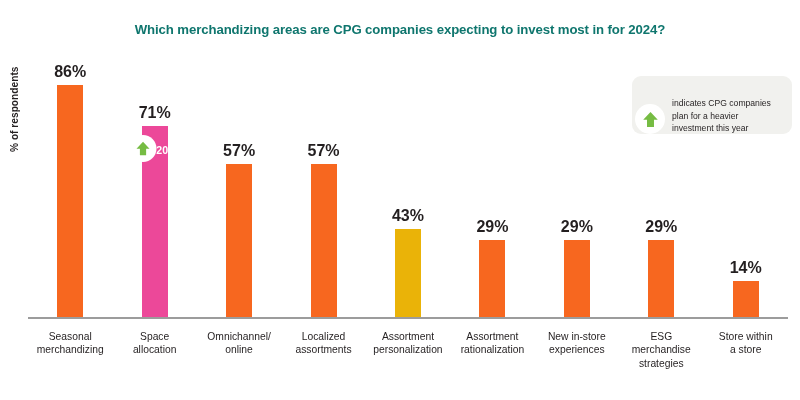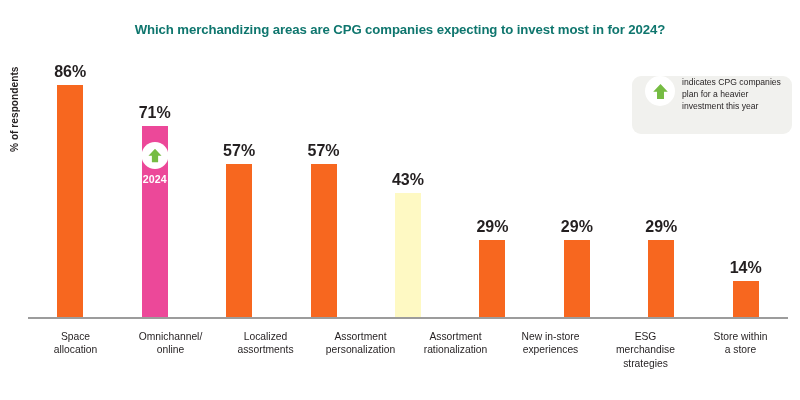--- a/index.html
+++ b/index.html
@@ -53,8 +53,8 @@
     background: #f1f1ee;
     border-radius: 9px;
     display: flex;
-    align-items: flex-start;
-    padding: 0 8px 0 13px;
+    align-items: flex-end;
+    padding: 0 8px 0 3px;
   }
   .legend-badge {
     flex: 0 0 auto;

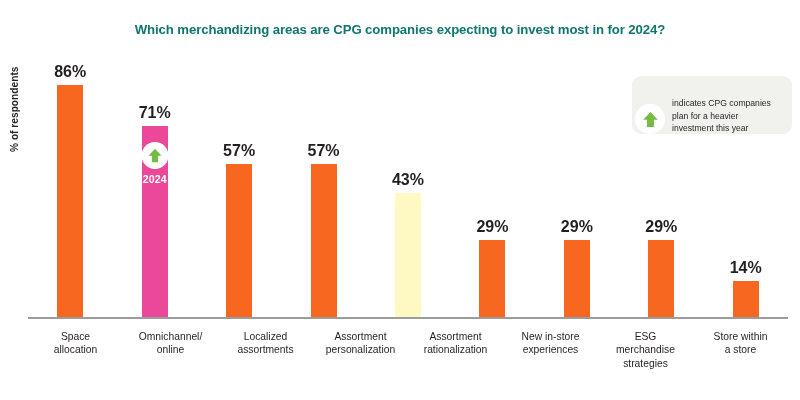--- a/index.html
+++ b/index.html
@@ -145,11 +145,11 @@
   
   .bar-marker {
     position: absolute;
-    top: 16px;
+    top: 9px;
     left: 50%;
     transform: translateX(-50%);
     display: flex;
-    flex-direction: column;
+    flex-direction: row;
     align-items: center;
   }
   .marker-badge {

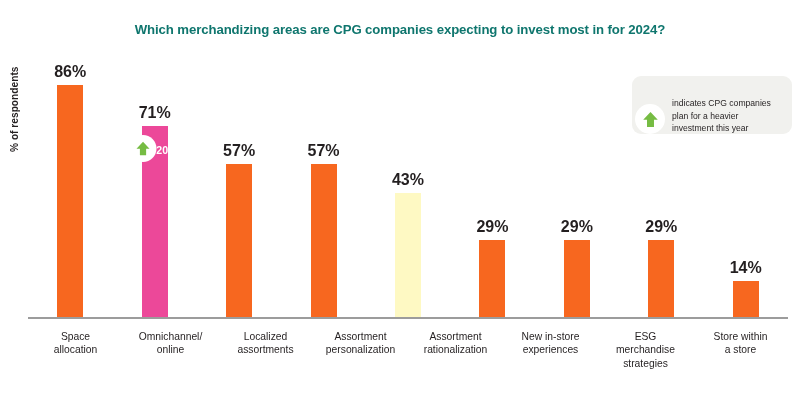--- a/index.html
+++ b/index.html
@@ -243,7 +243,7 @@
           </div>
         </div>
         <div class="bar-slot">
-          <div class="bar" style="height: 126px; background: #fef9c3; margin-top: 26px;">
+          <div class="bar" style="height: 90px; background: #eab308; margin-top: 26px;">
             <div class="bar-value">43%</div>
           </div>
         </div>

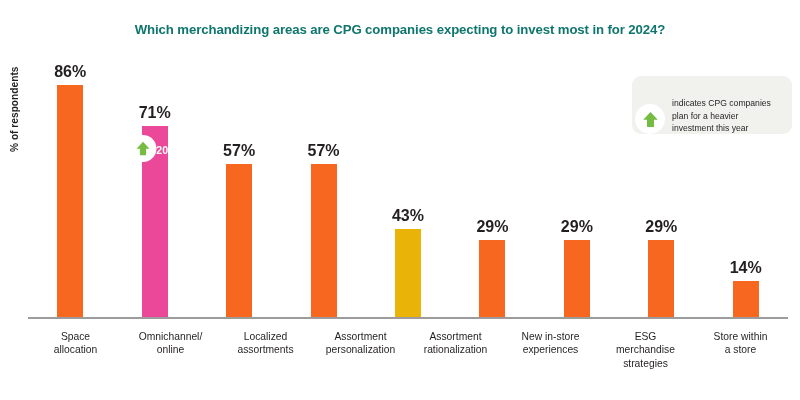--- a/index.html
+++ b/index.html
@@ -272,6 +272,8 @@
   </div>
 
   <div class="cats">
+      <div class="cat">Seasonal
+merchandizing</div>
       <div class="cat">Space
 allocation</div>
       <div class="cat">Omnichannel/

